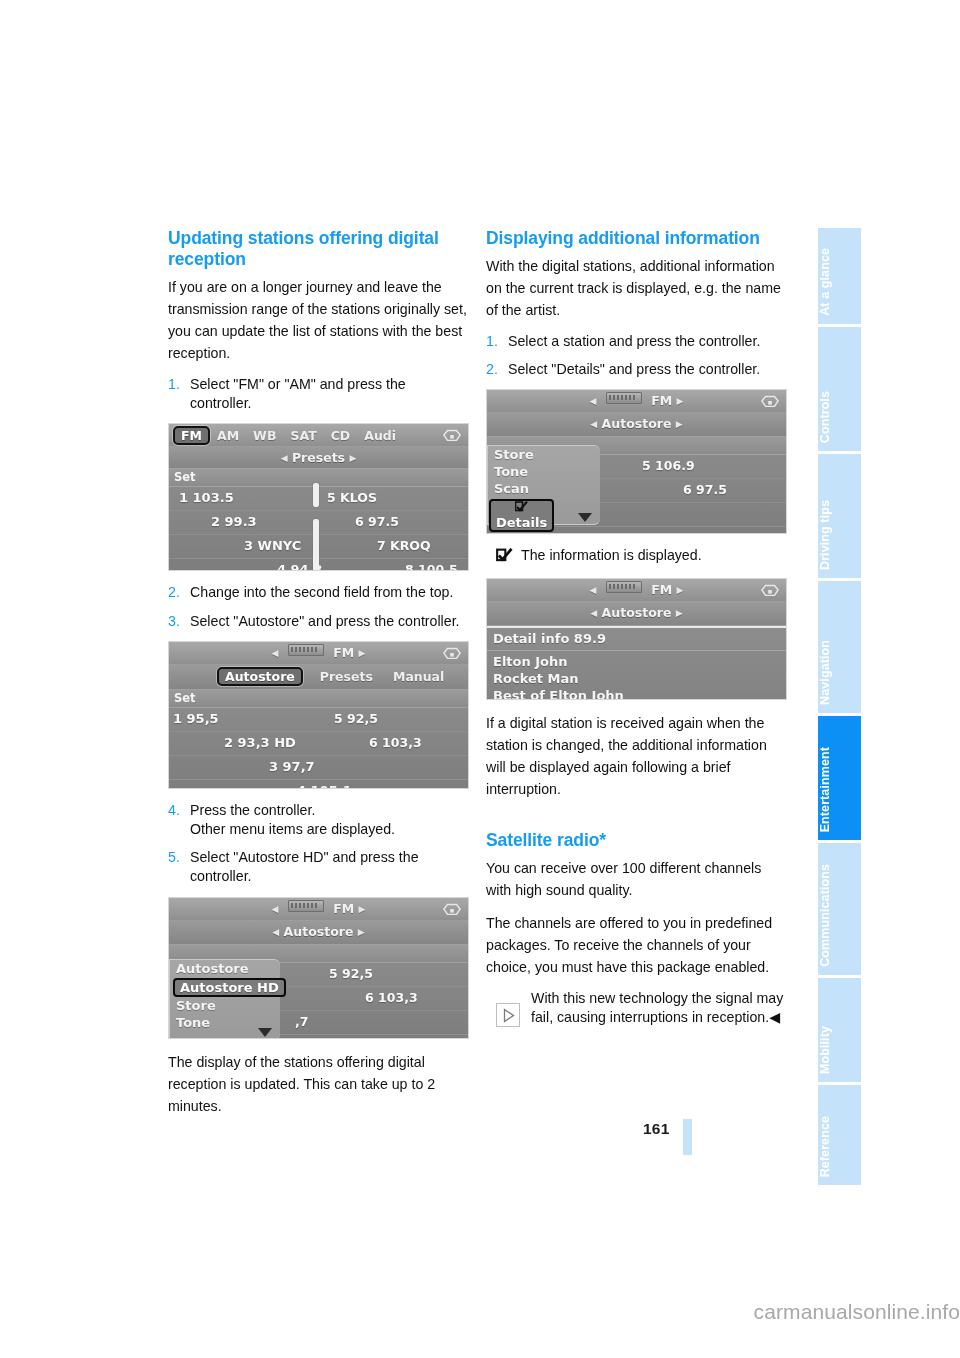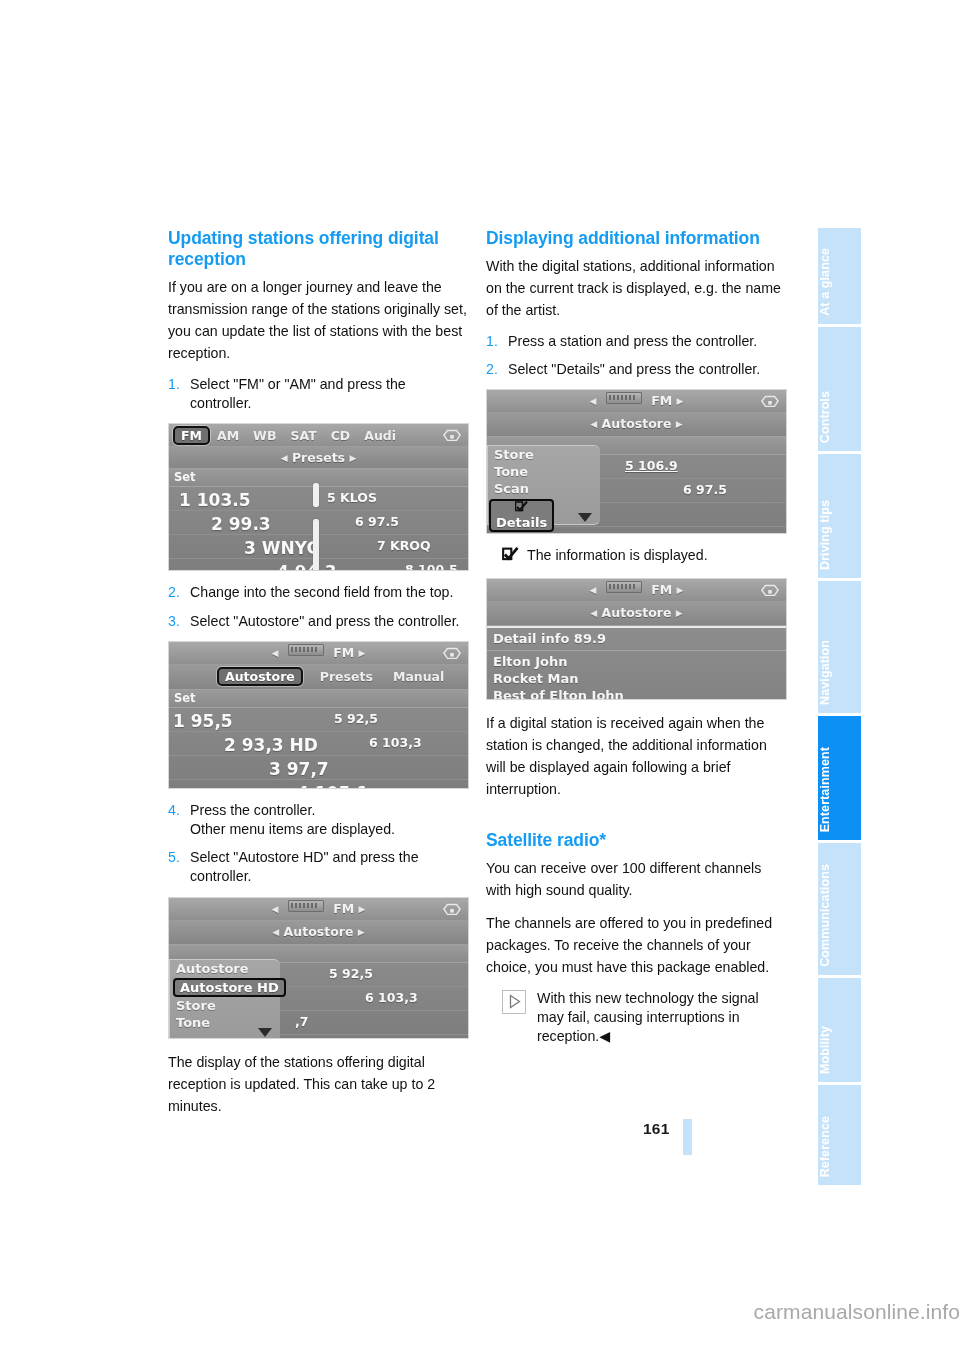--- a/index.html
+++ b/index.html
@@ -521,7 +521,7 @@
     <ol class="step-list">
       <li>
         <span class="num">1.</span>
-        <span>Press a station and press the controller.</span>
+        <span>Select a station and press the controller.</span>
       </li>
       <li style="margin-top:9px;">
         <span class="num">2.</span>

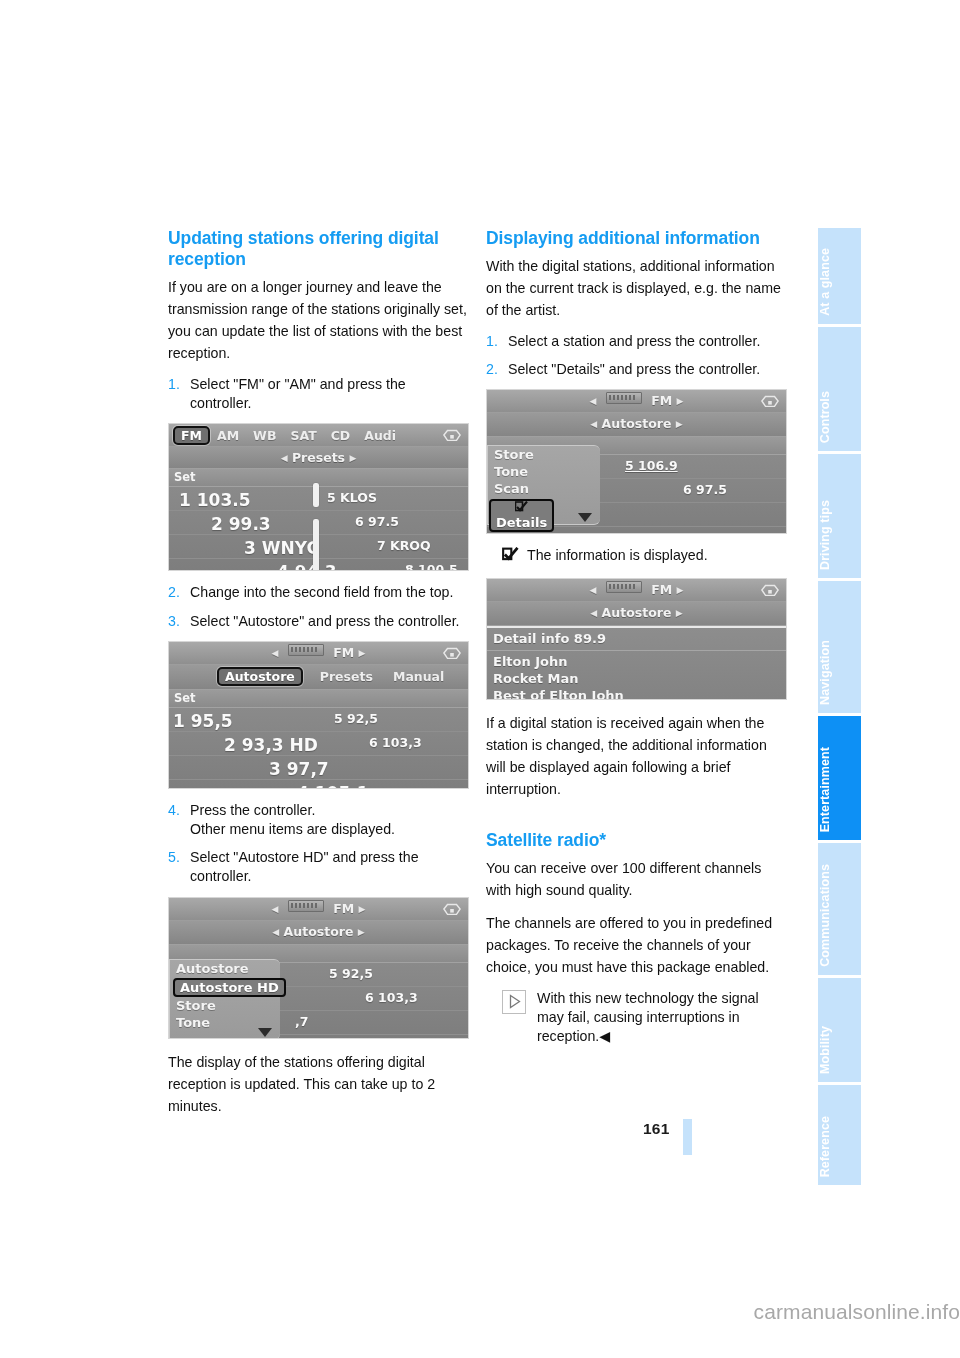--- a/index.html
+++ b/index.html
@@ -552,7 +552,7 @@
       <div class="setbar"></div>
       <div class="rowarea" style="height:82px;">
         <div class="preset-row">
-          <span class="pr" style="left:138px;text-decoration:underline;">5 106.9</span>
+          <span class="pr" style="left:155px;">5 106.9</span>
         </div>
         <div class="preset-row">
           <span class="pr" style="left:196px;">6 97.5</span>

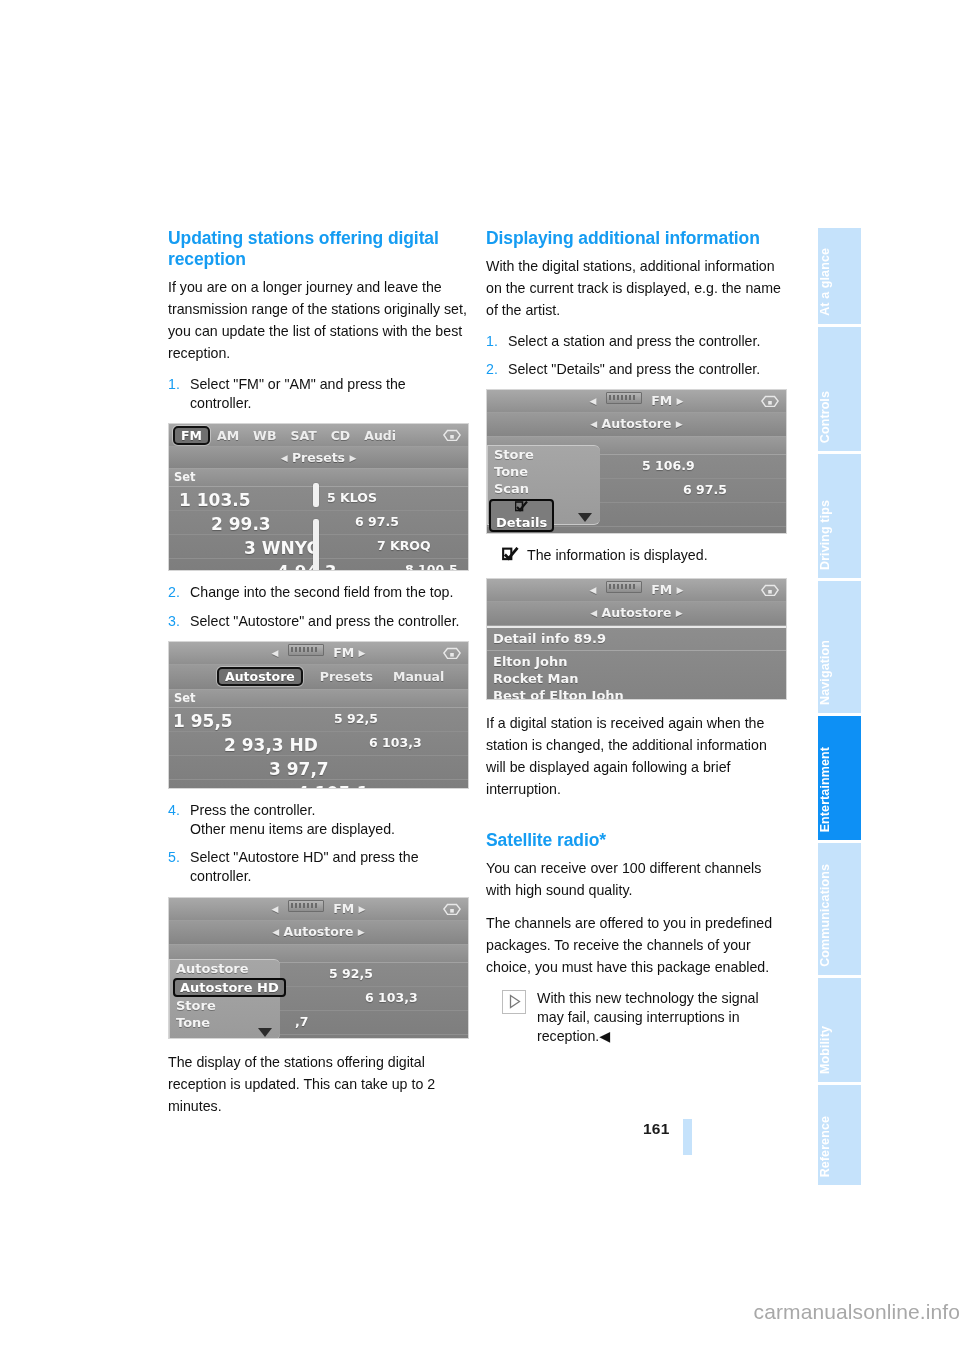--- a/index.html
+++ b/index.html
@@ -173,7 +173,7 @@
   .preset-row .pl {
     position: absolute;
     top: 3px;
-    font-size: 17px;
+    font-size: 13px;
     font-weight: bold;
     color: #fafafa;
     text-shadow: 0 1px 1px rgba(0,0,0,.3);

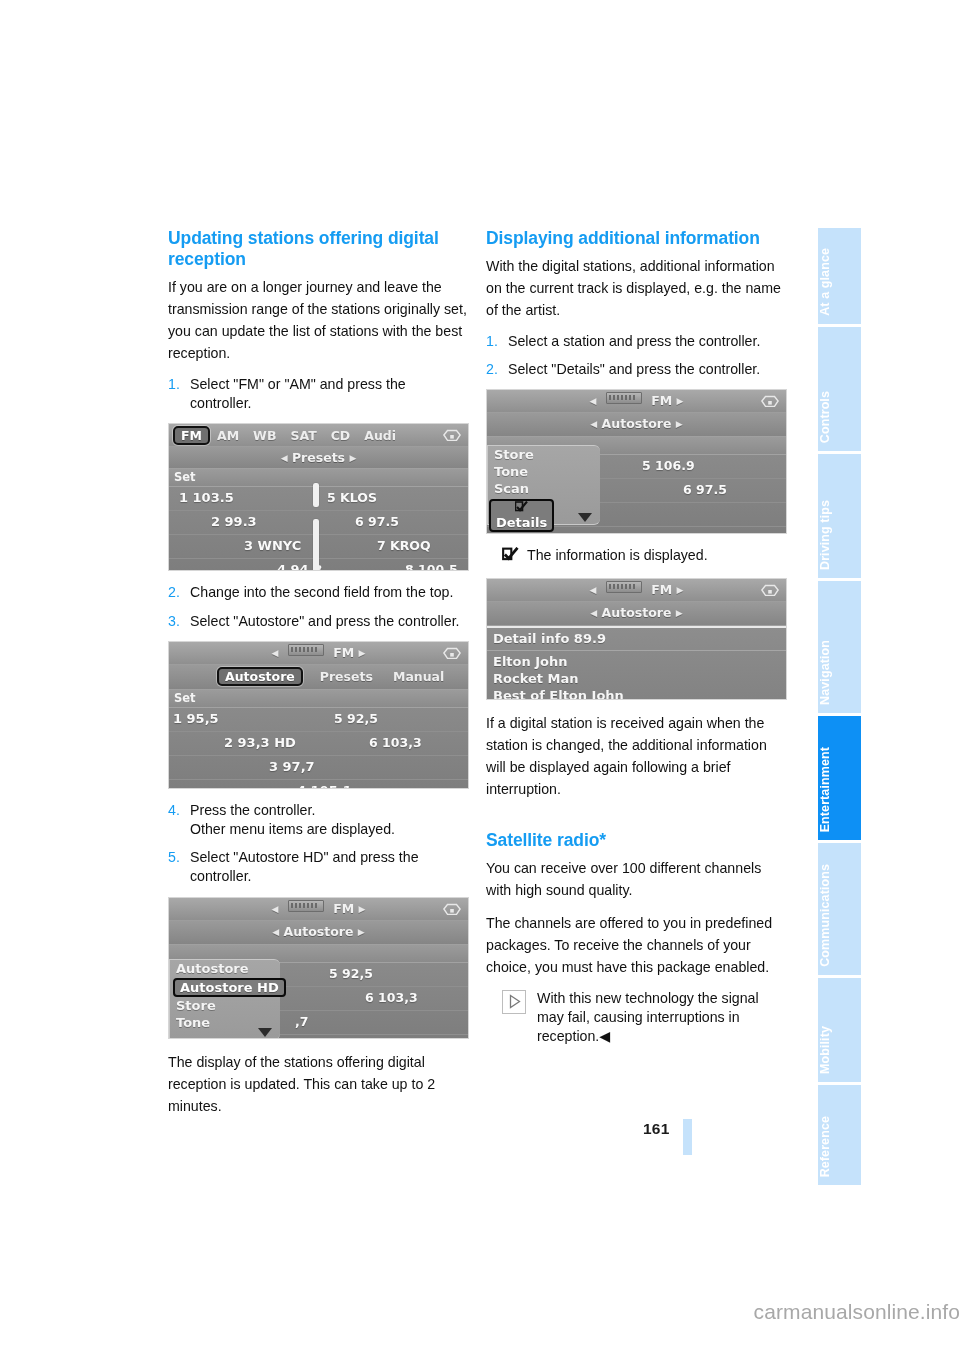--- a/index.html
+++ b/index.html
@@ -249,8 +249,8 @@
   
   .note-row {
     display: flex;
-    align-items: flex-start;
-    margin: 0 0 12px 16px;
+    align-items: flex-end;
+    margin: 0 0 12px 10px;
   }
   .note-row .note-ico {
     flex: 0 0 auto;

